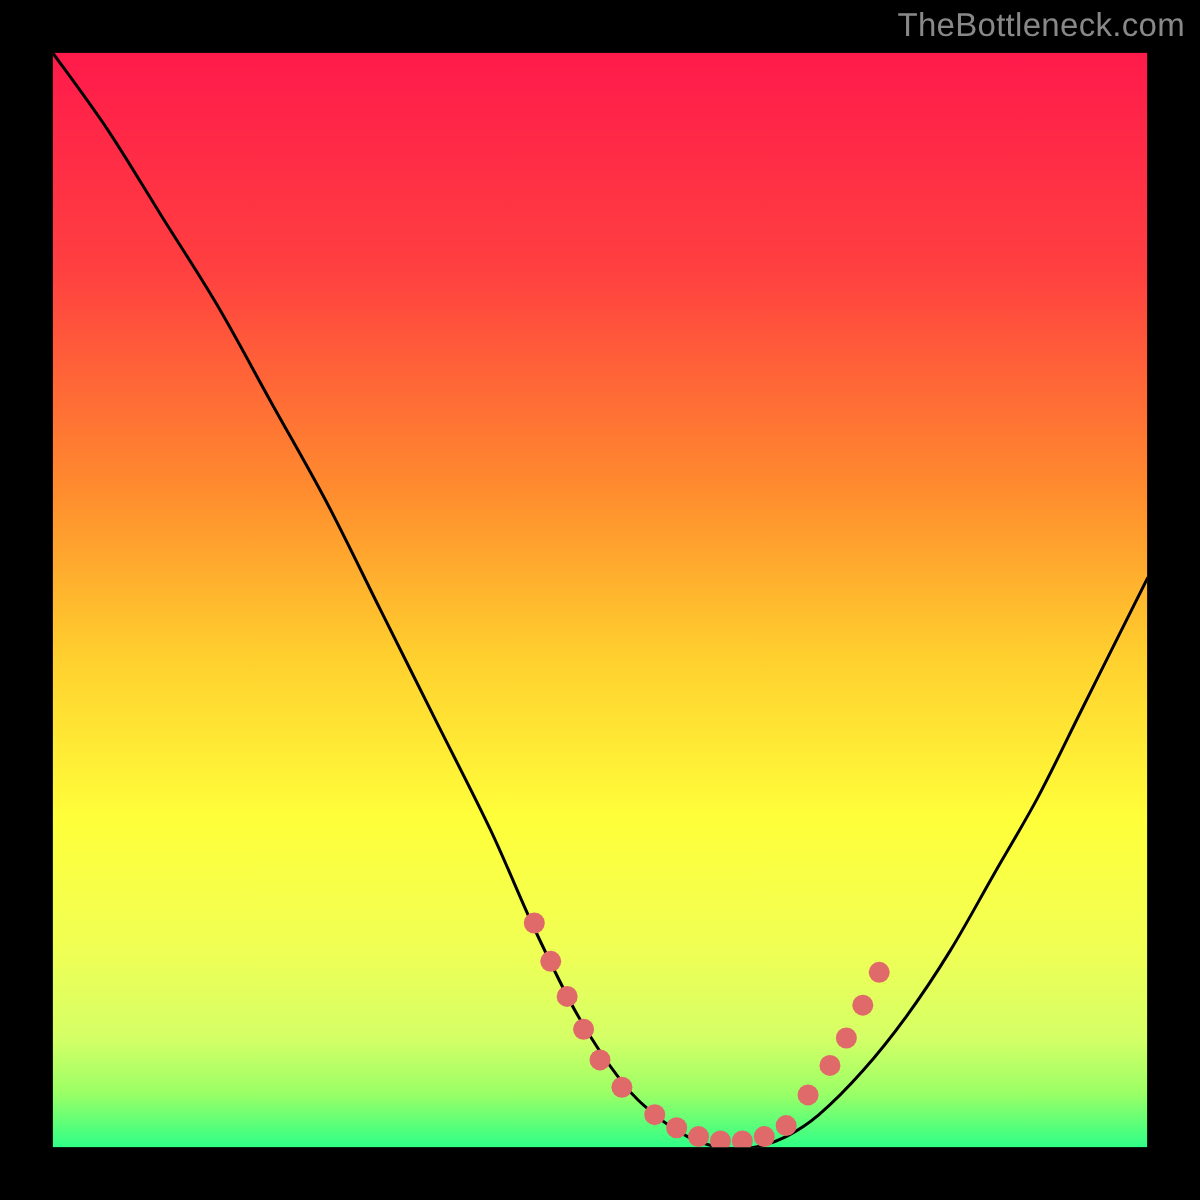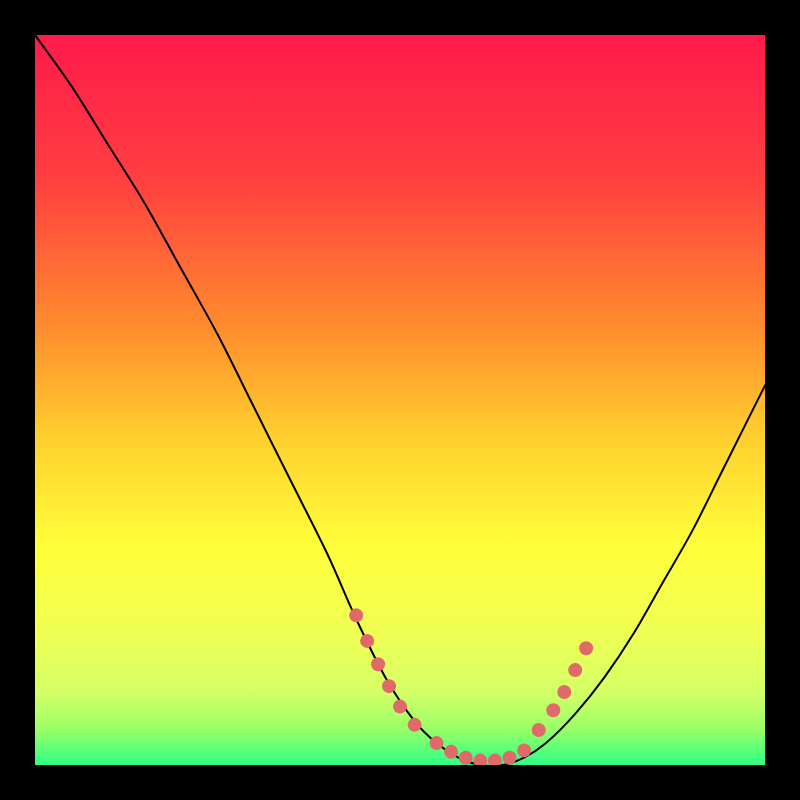--- a/index.html
+++ b/index.html
@@ -39,6 +39,7 @@
 <body>
 
 <div class="frame">
+  <div class="watermark">TheBottleneck.com</div>
   <div class="plot-area">
     <svg id="plot-svg" viewBox="0 0 730 730">
         <defs>

